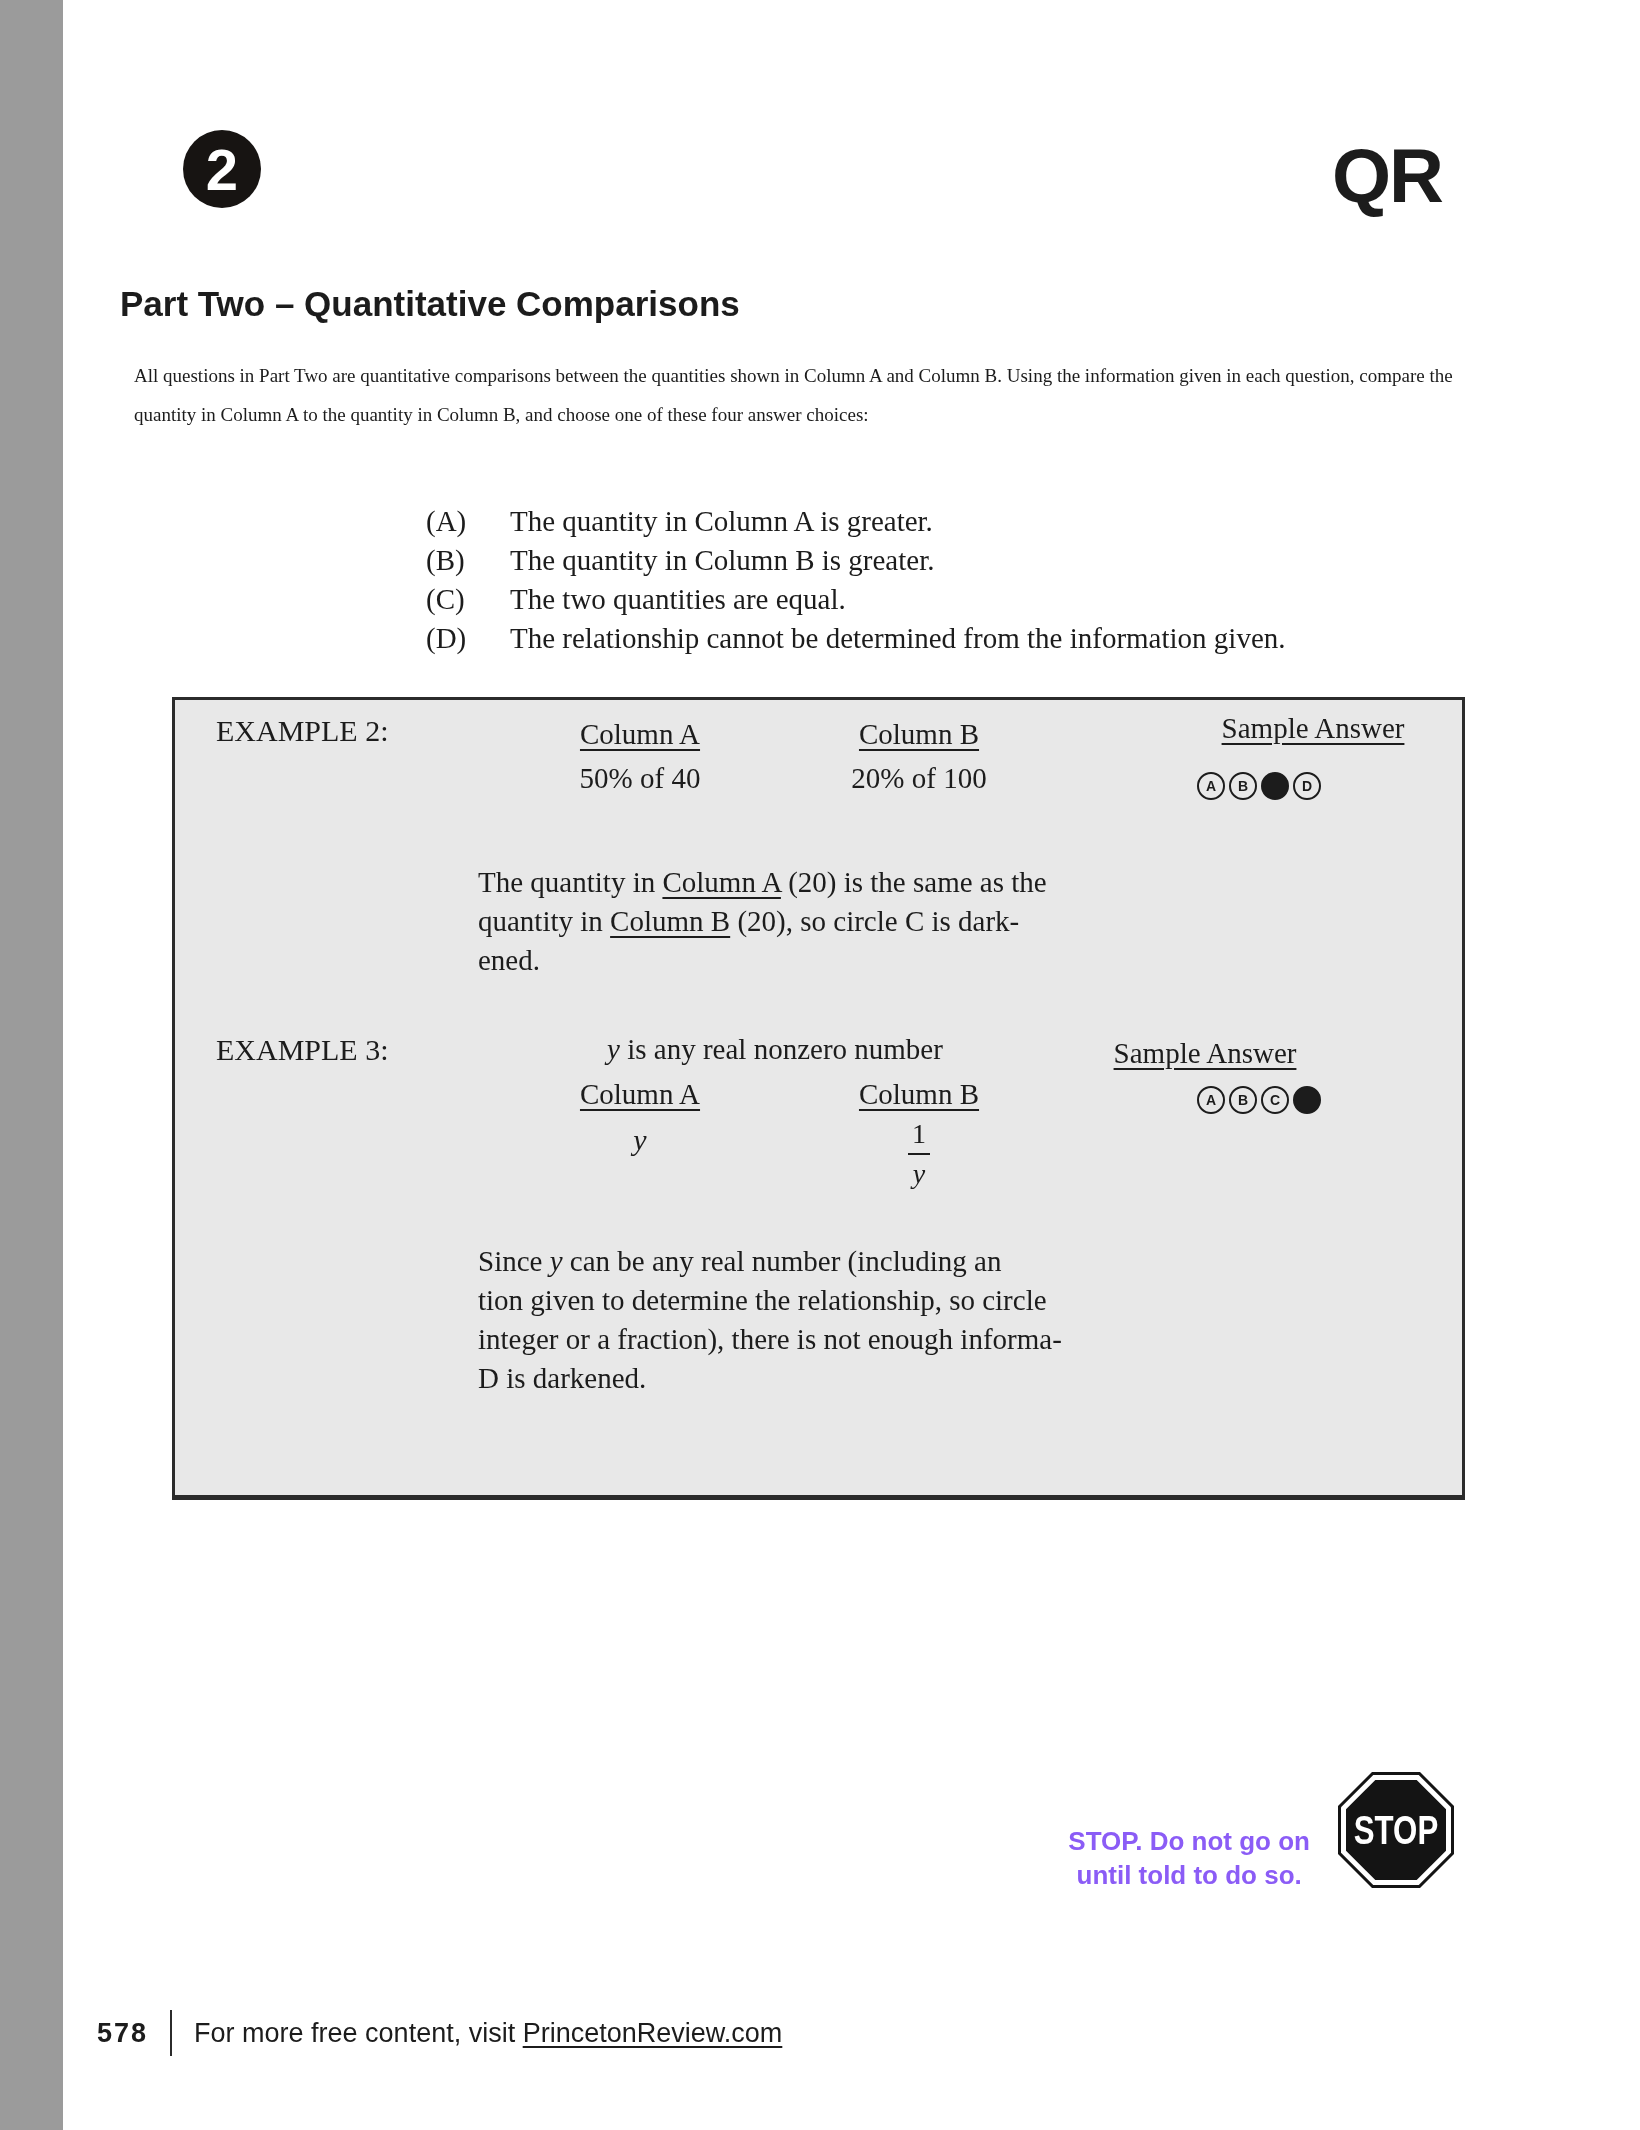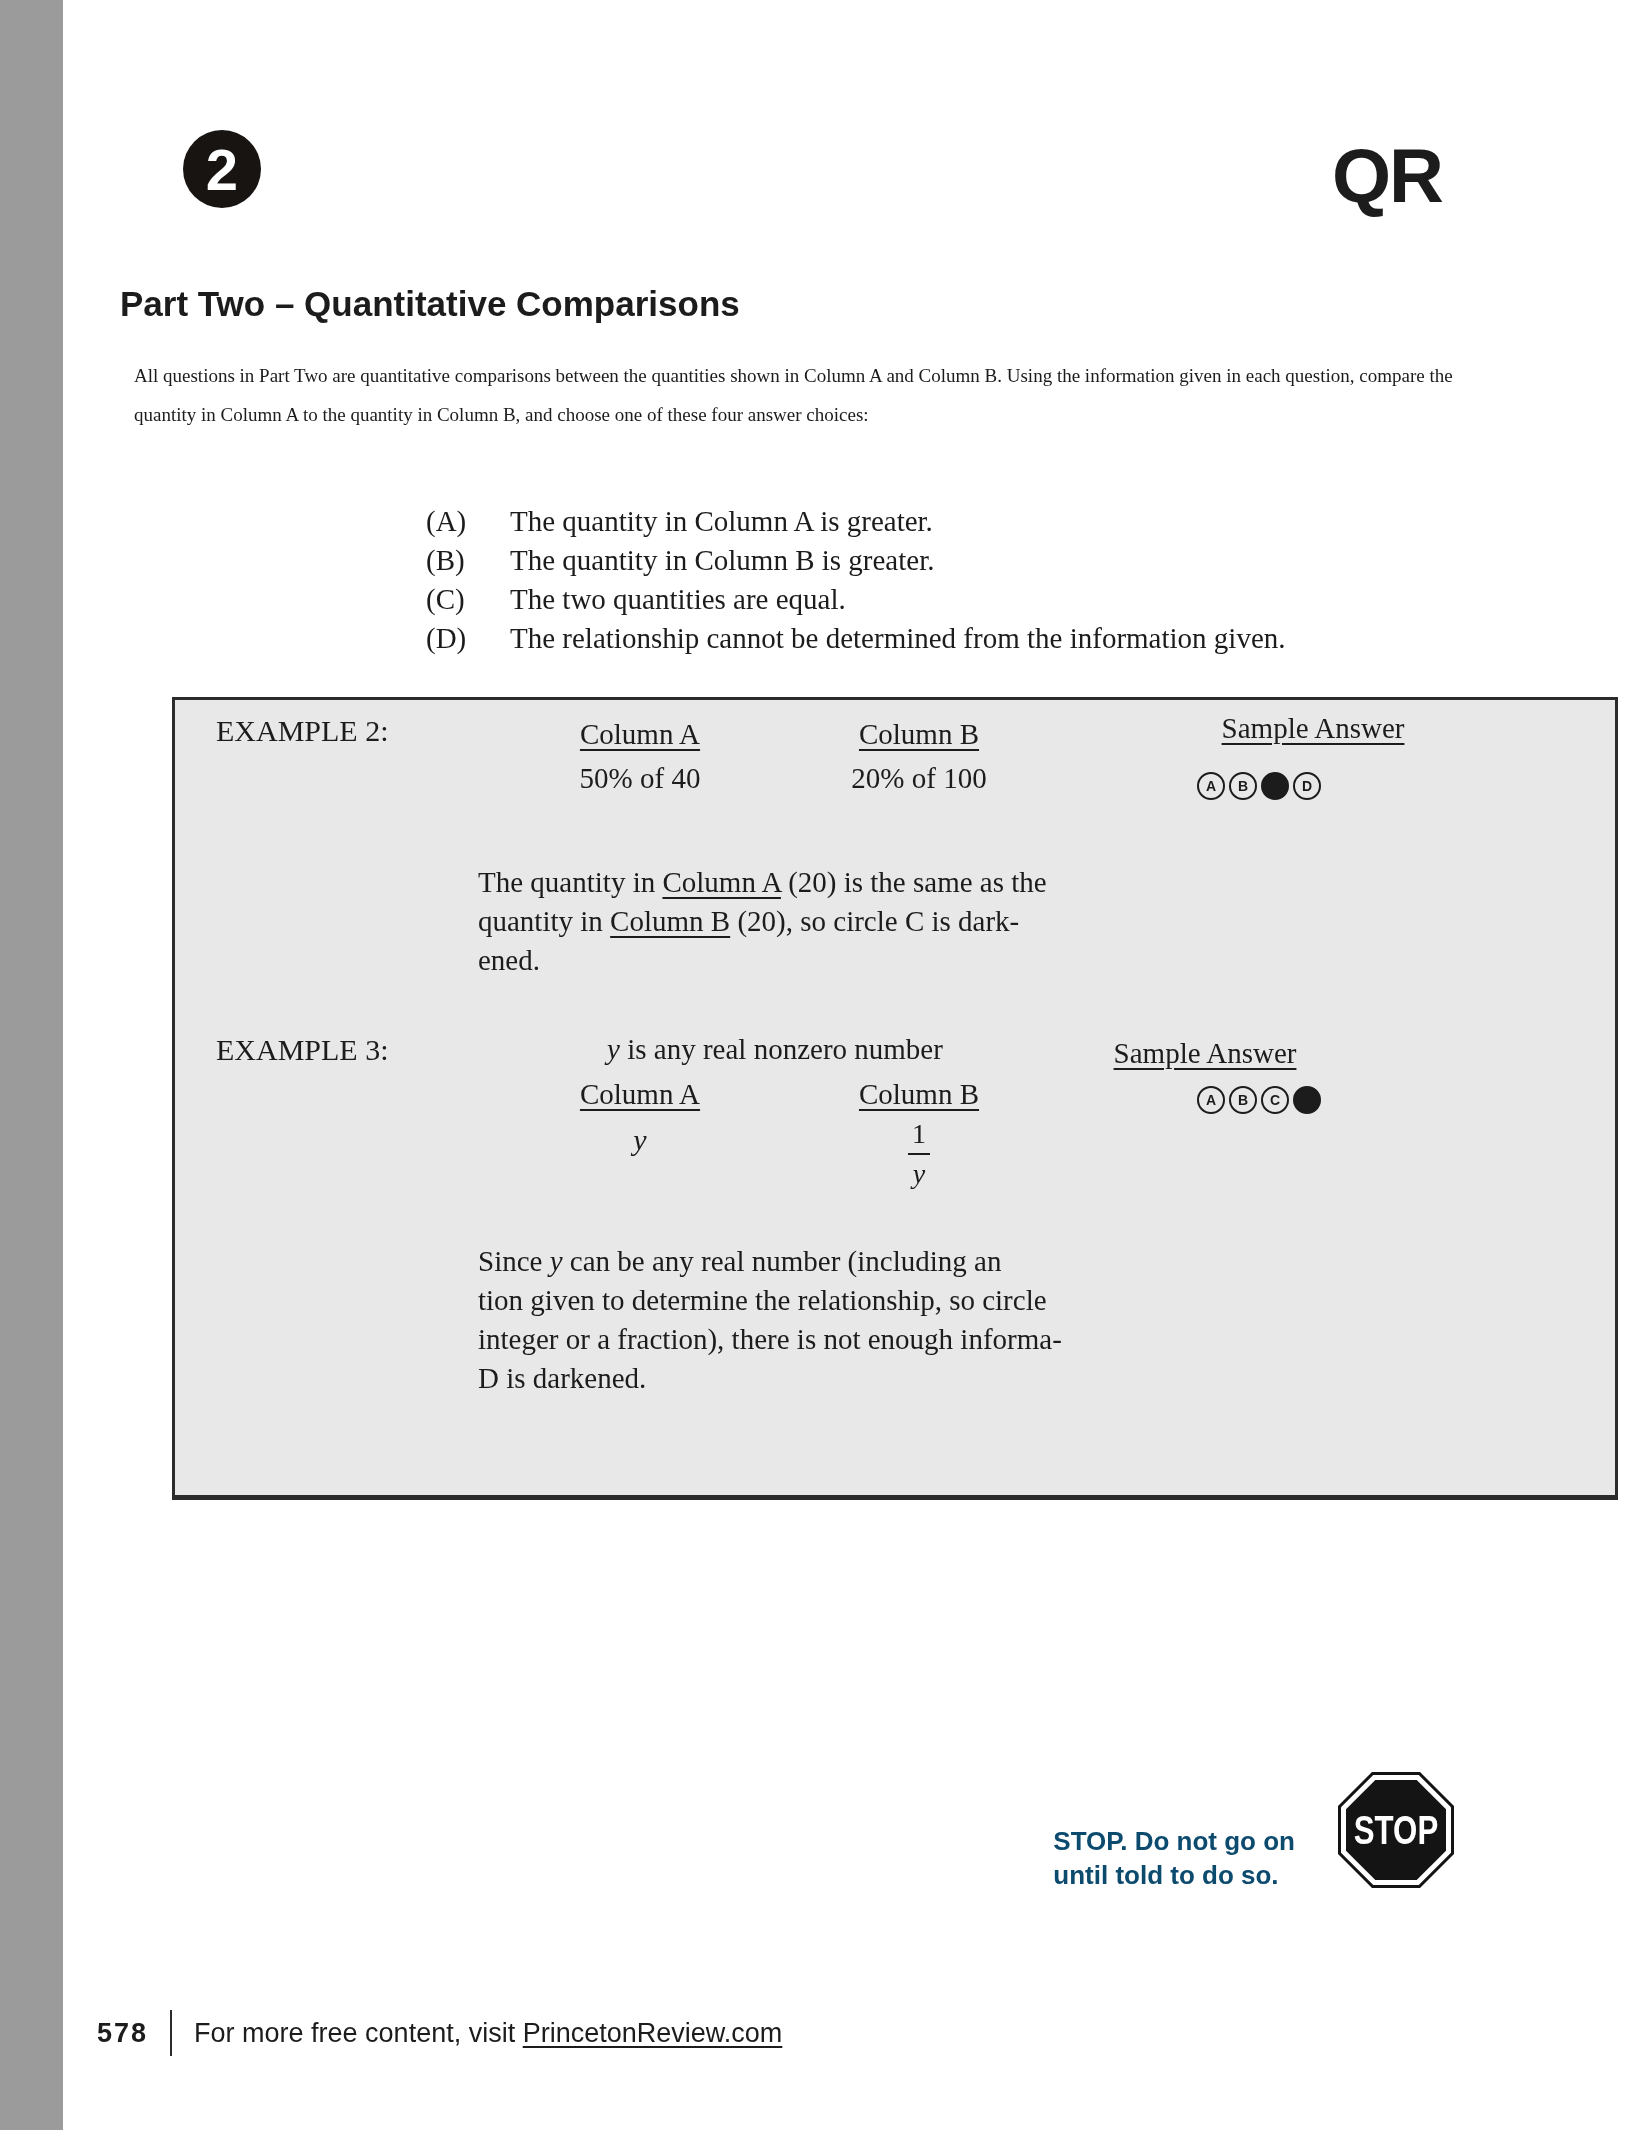--- a/index.html
+++ b/index.html
@@ -48,7 +48,7 @@
   .choice-label { width: 84px; flex: none; }
   .example-box {
     position: absolute; left: 172px; top: 697px;
-    width: 1446px; height: 803px;
+    width: 1293px; height: 803px;
     background: #e8e8e8;
     border: 3px solid #2b2b2b;
     border-bottom-width: 5px;

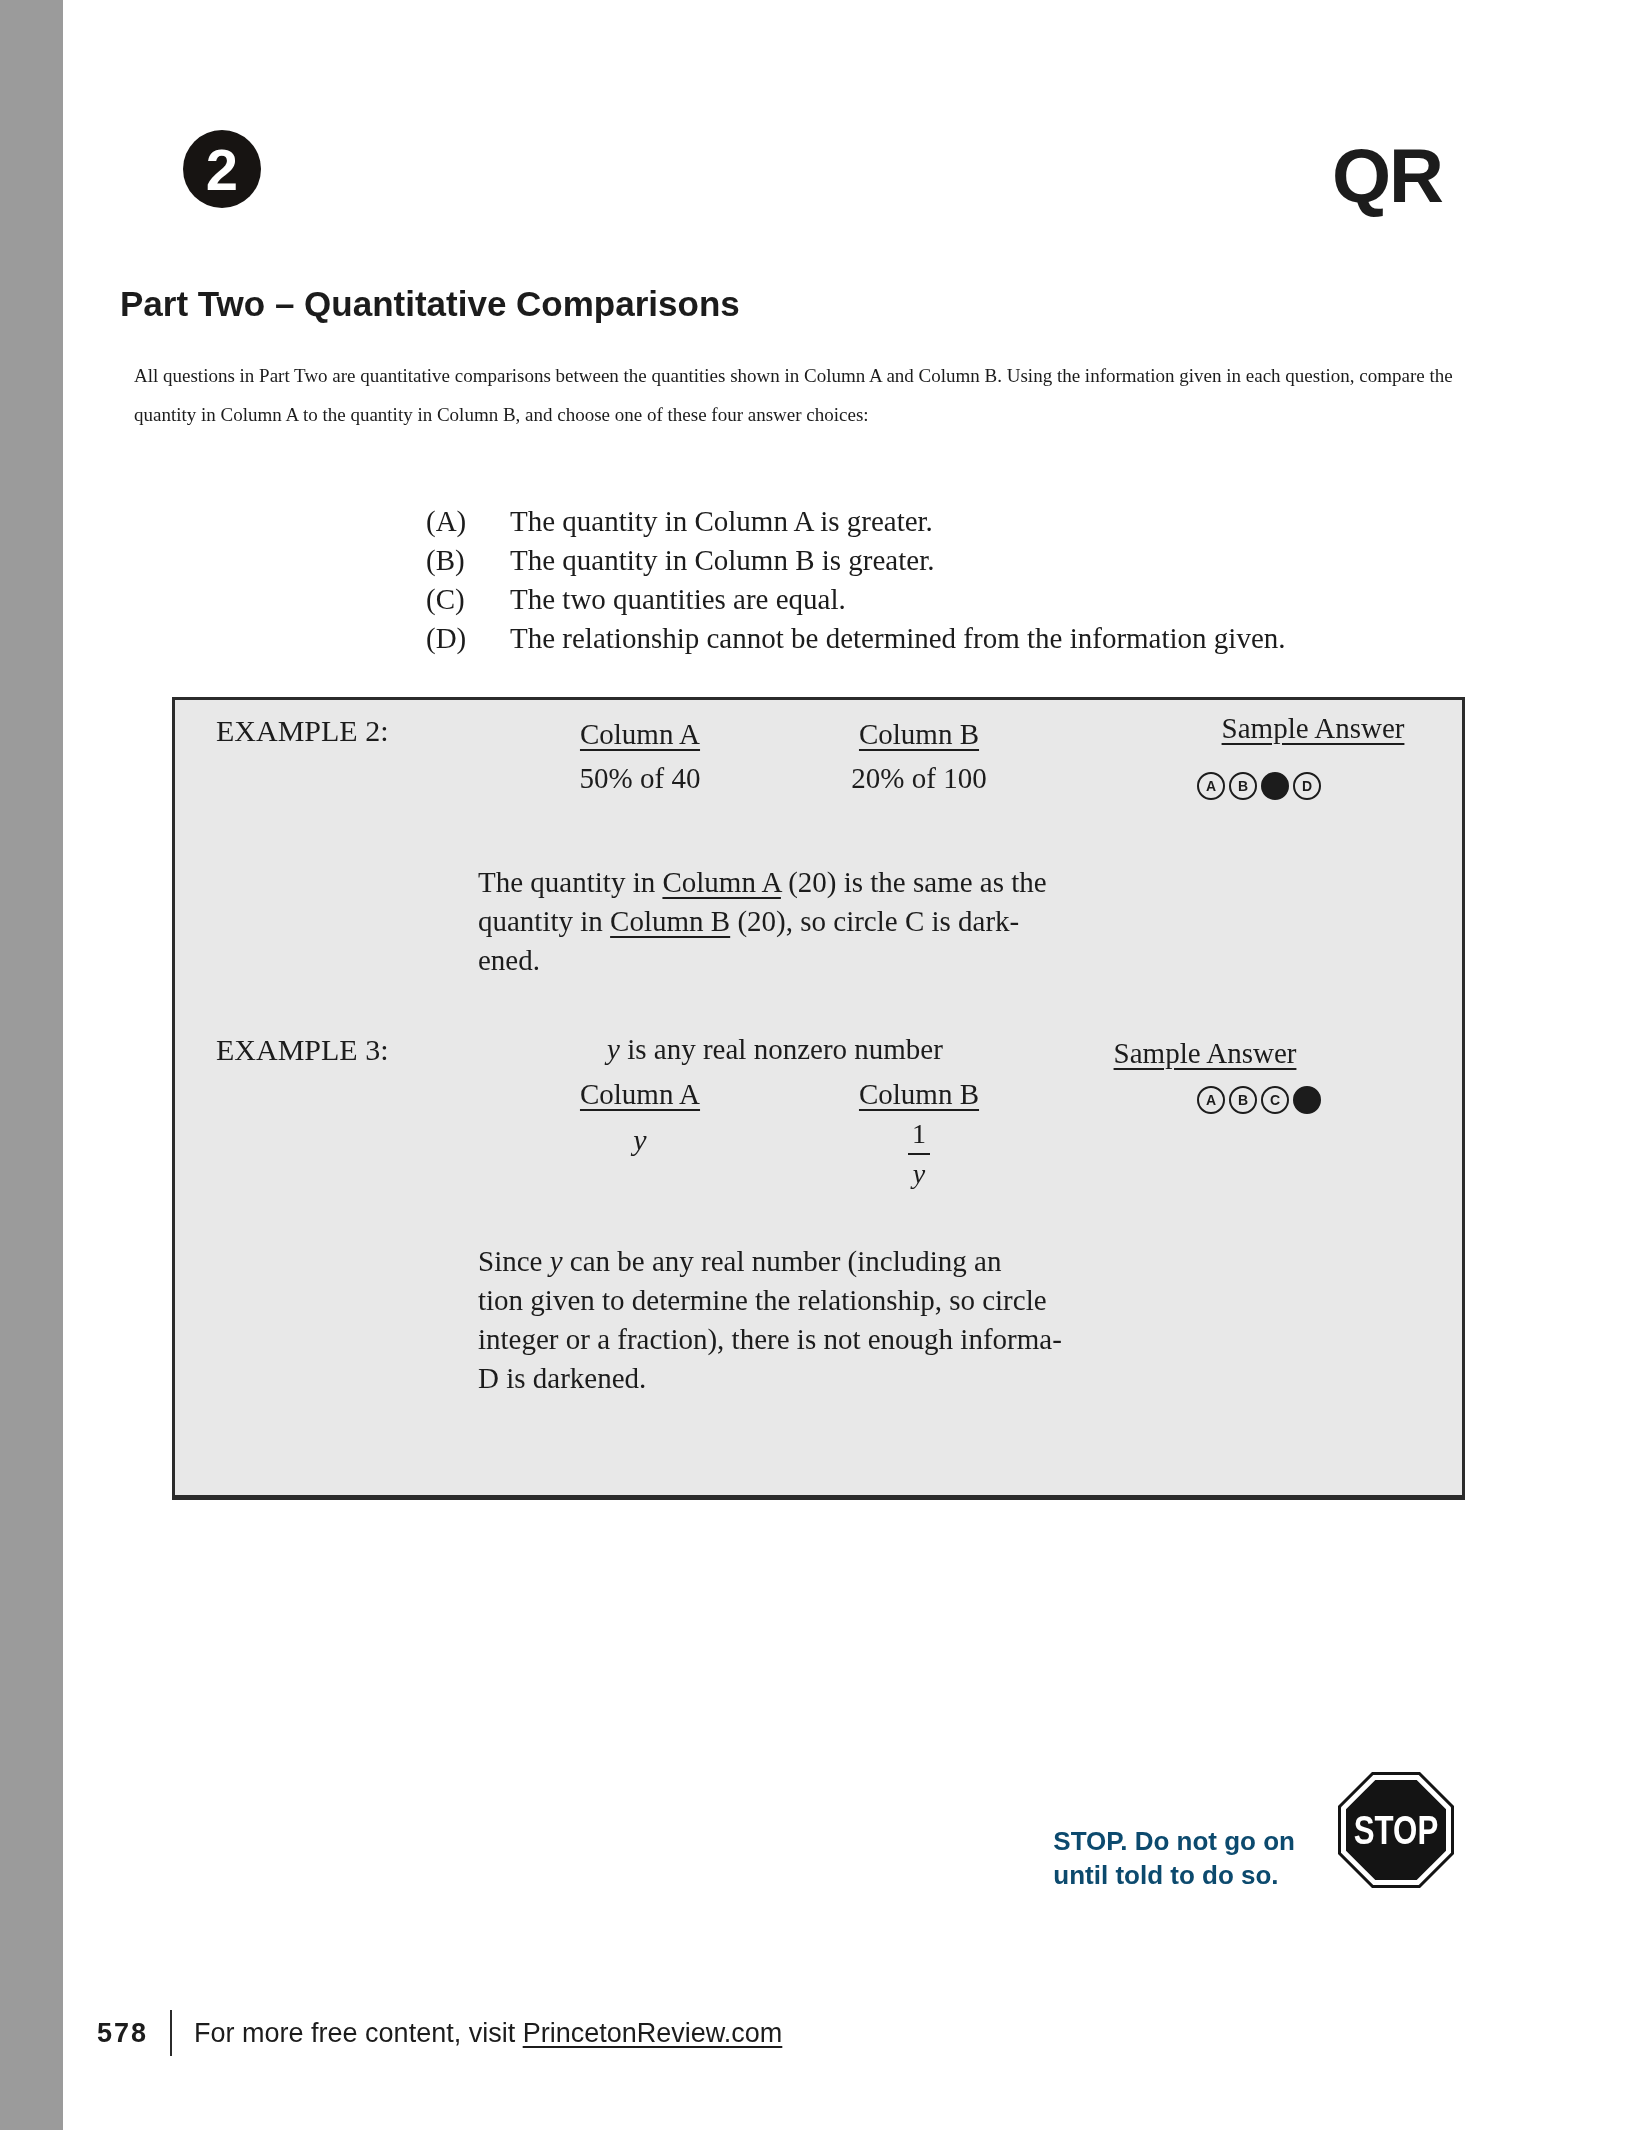--- a/index.html
+++ b/index.html
@@ -82,11 +82,11 @@
   .frac-num { display: block; border-bottom: 2px solid #1c1c1c; padding: 0 4px 3px; }
   .frac-den { display: block; font-style: italic; padding-top: 3px; }
   .stop-text {
-    position: absolute; right: 345px; top: 1824px;
-    text-align: left;
+    position: absolute; right: 330px; top: 1824px;
+    text-align: center;
     font-family: "Liberation Sans", sans-serif;
     font-weight: 700; font-size: 26px; line-height: 34px;
-    color: #0c4a6e;
+    color: #8b5cf6;
   }
   .stop-sign { position: absolute; left: 1338px; top: 1772px; width: 116px; height: 112px; }
   .oct {

